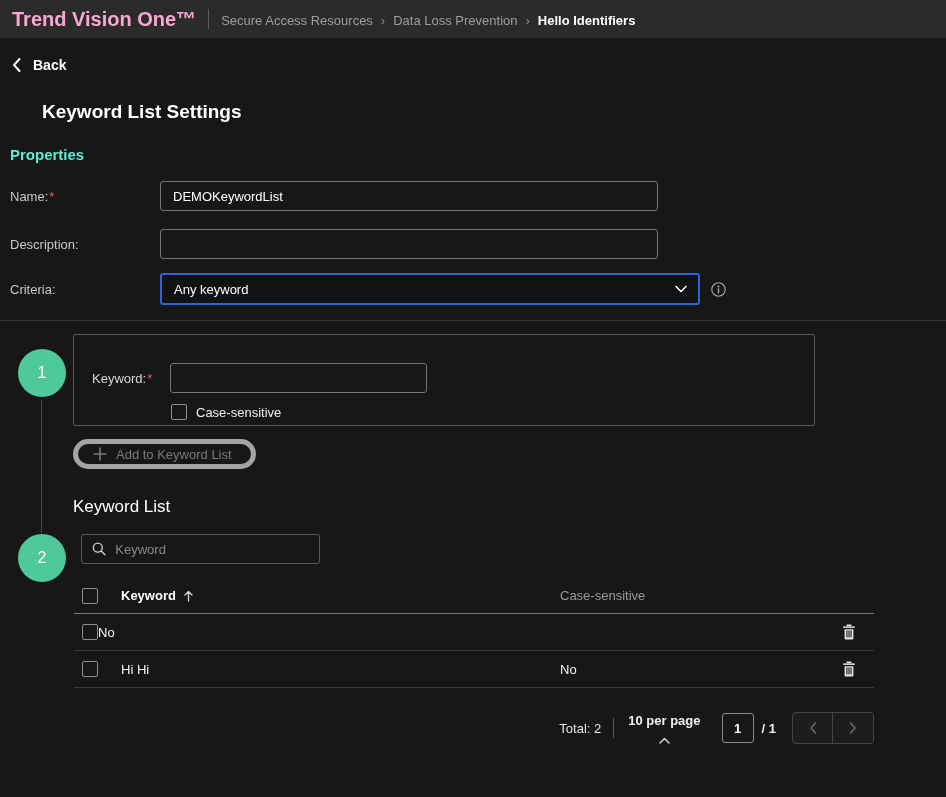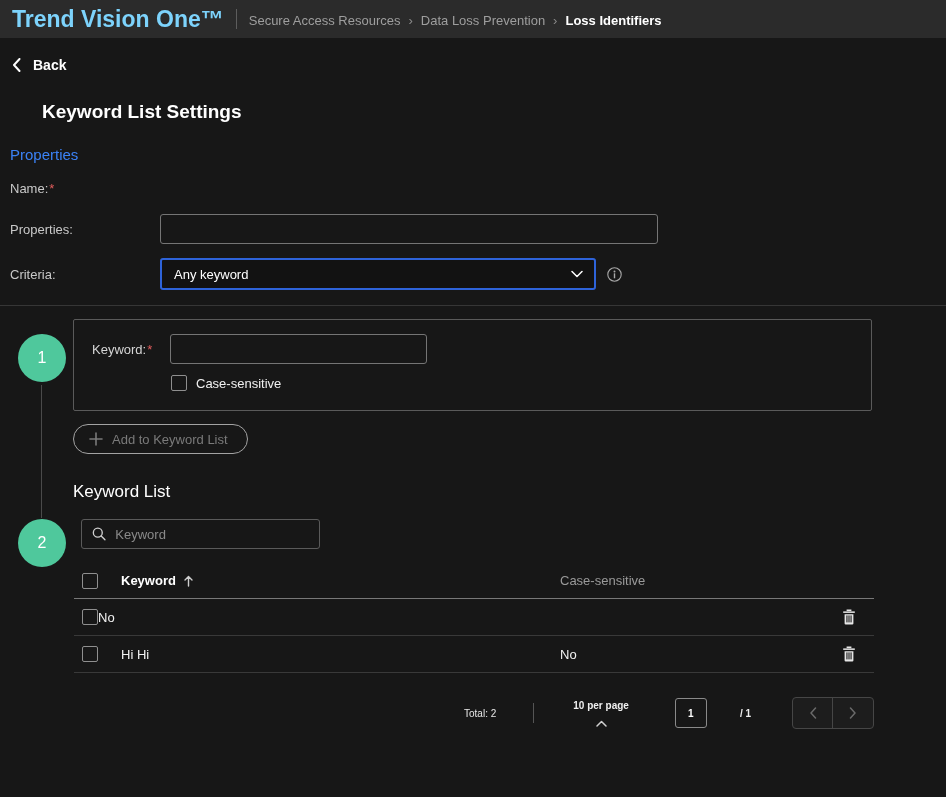--- a/index.html
+++ b/index.html
@@ -16,7 +16,7 @@
     height:38px; background:#2b2b2b;
     display:flex; align-items:center; padding:0 12px;
   }
-  .logo { font-size:23px; font-weight:700; color:#7dd3fc; white-space:nowrap; }
+  .logo { font-size:20px; font-weight:700; color:#f9a8d4; white-space:nowrap; }
   .topbar-divider { width:1px; height:20px; background:#5d5d5d; margin:0 12px; }
   .breadcrumb { display:flex; align-items:center; gap:8px; font-size:13px; color:#9e9e9e; margin-top:2px; }
   .crumb { color:#9e9e9e; cursor:pointer; }

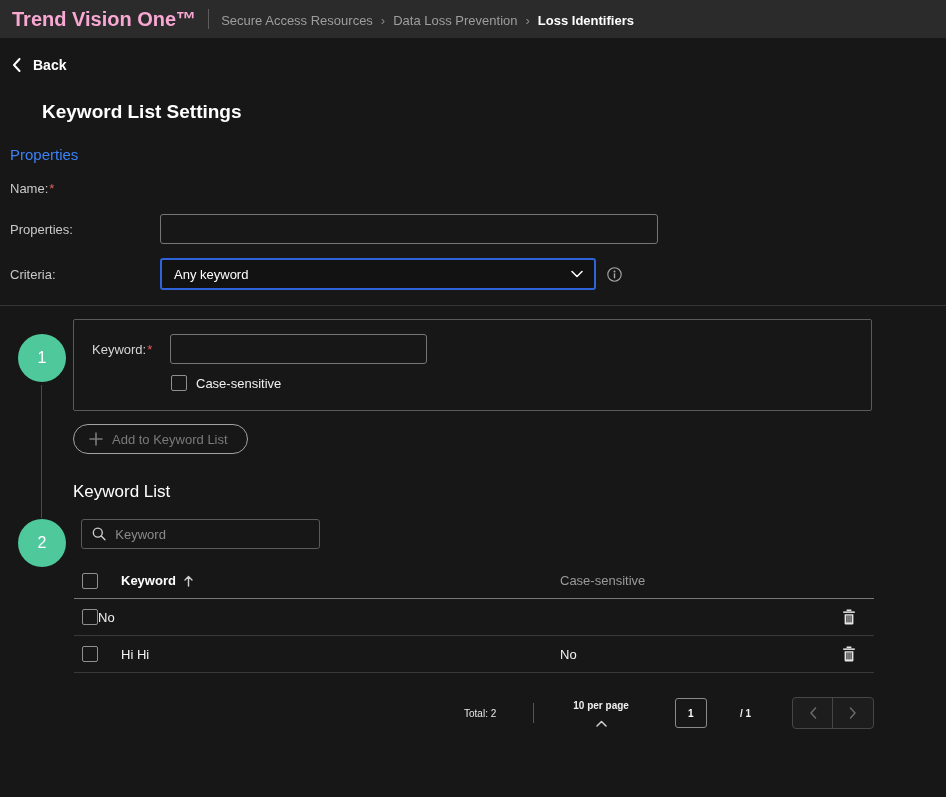--- a/index.html
+++ b/index.html
@@ -147,7 +147,7 @@
     <span class="crumb-sep">›</span>
     <span class="crumb">Data Loss Prevention</span>
     <span class="crumb-sep">›</span>
-    <span class="crumb crumb-last">Loss Identifiers</span>
+    <span class="crumb crumb-last">Hello Identifiers</span>
   </span>
 </div>
 

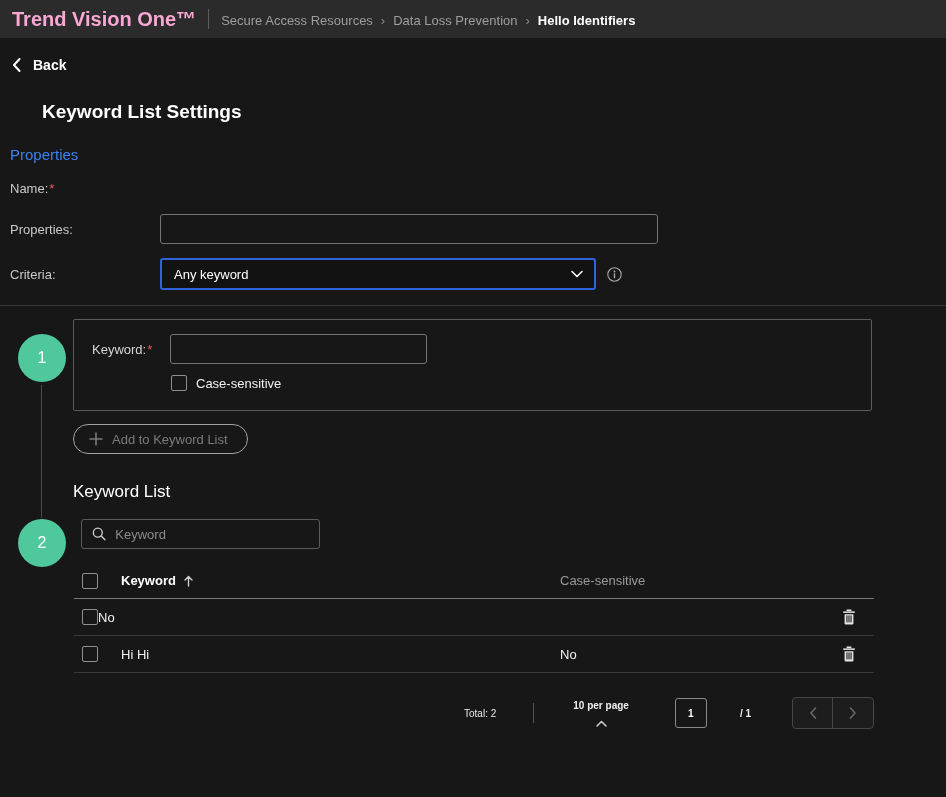--- a/index.html
+++ b/index.html
@@ -33,7 +33,7 @@
   }
 
   .page-title { font-size:19px; font-weight:700; margin-top:25px; color:#fff;margin-left:32px; }
-  .section-title { font-size:15px; font-weight:400; margin-top:23px; color:#3b82f6; }
+  .section-title { font-size:15px; font-weight:700; margin-top:23px; color:#5eead4; }
 
   .form-row { display:flex; align-items:center; margin-top:18px; }
   .form-row.criteria-row { margin-top:14px; }

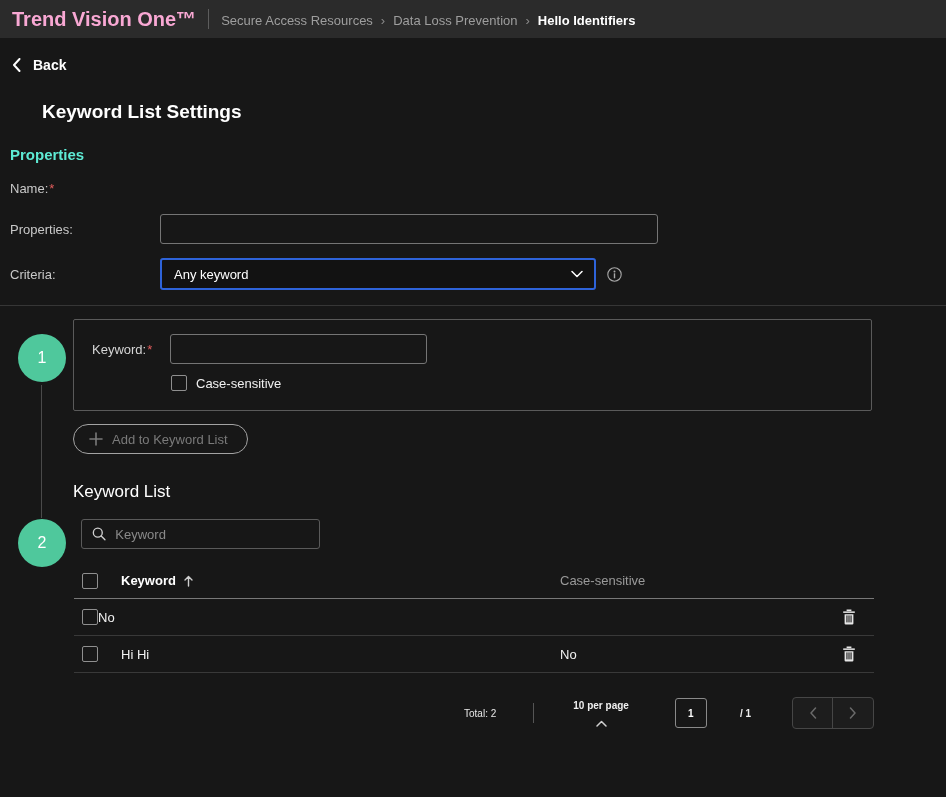--- a/index.html
+++ b/index.html
@@ -168,6 +168,7 @@
   
   <div class="form-row">
     <span class="form-label"><span>Name:</span><span class="required">*</span></span>
+    <input class="text-input" type="text" value="DEMOKeywordList" style="">
   </div>
 
   <div class="form-row">

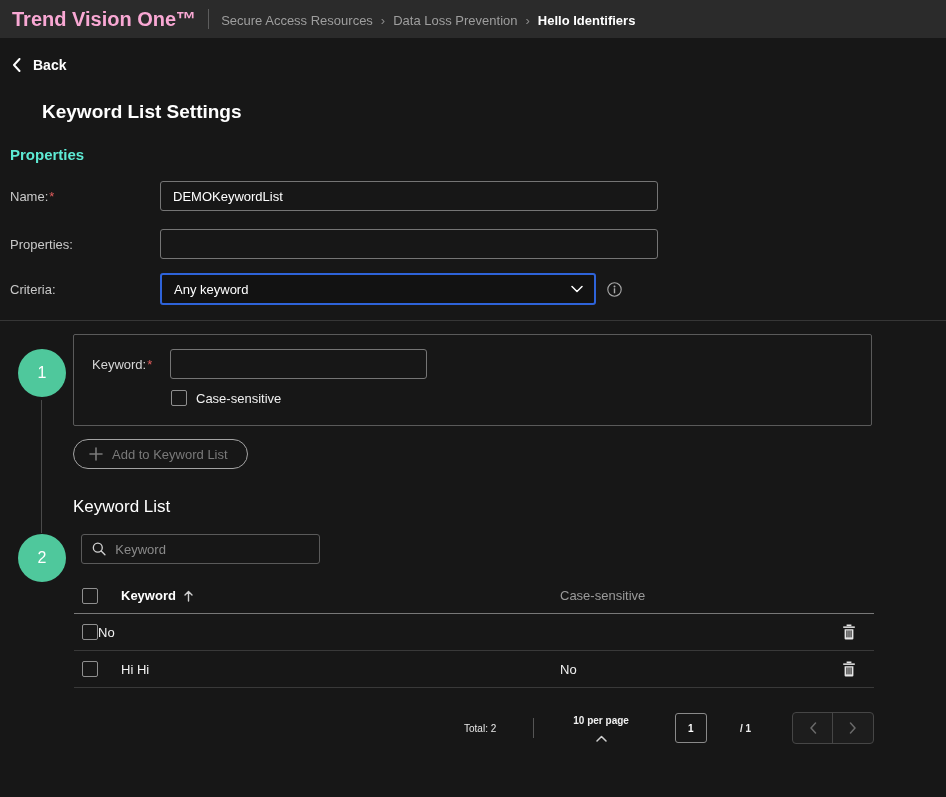--- a/index.html
+++ b/index.html
@@ -172,7 +172,7 @@
   </div>
 
   <div class="form-row">
-    <span class="form-label">Properties:</span>
+    <span class="form-label">Description:</span>
     <input class="text-input" type="text" value="" style="">
   </div>
 

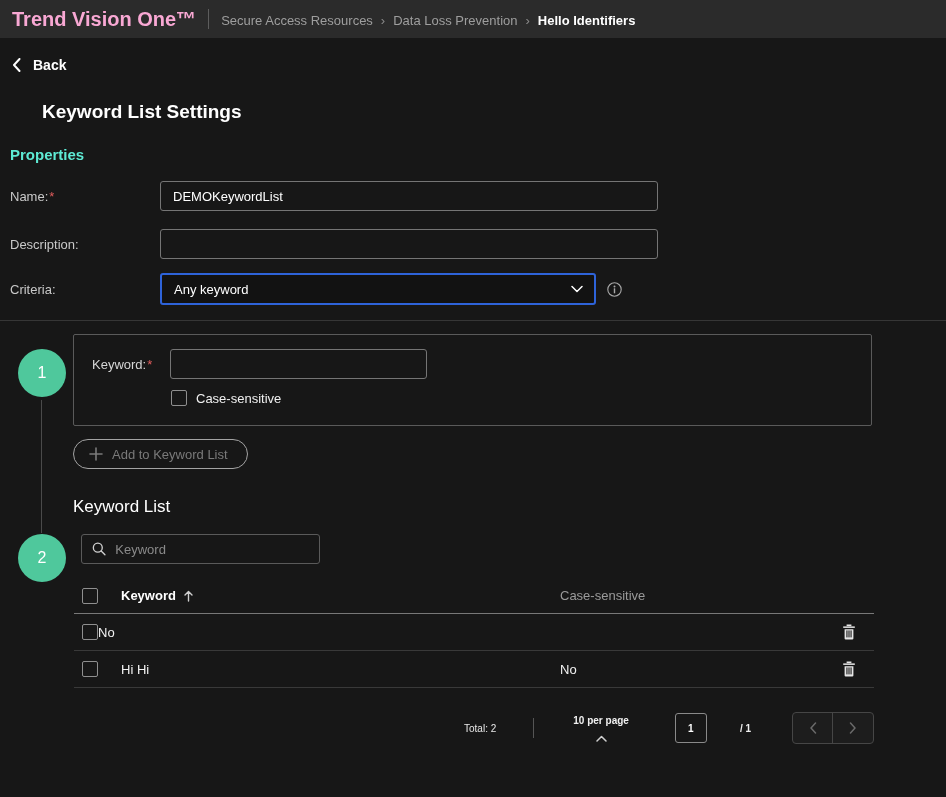--- a/index.html
+++ b/index.html
@@ -46,7 +46,7 @@
     font-family:"Liberation Sans", sans-serif; outline:none;
   }
   .select-box {
-    width:436px; height:32px; background:#121212;
+    width:540px; height:32px; background:#121212;
     border:2px solid #2e63d9; border-radius:3px;
     display:flex; align-items:center; justify-content:space-between;
     padding:0 11px 0 12px; font-size:13px; cursor:pointer;

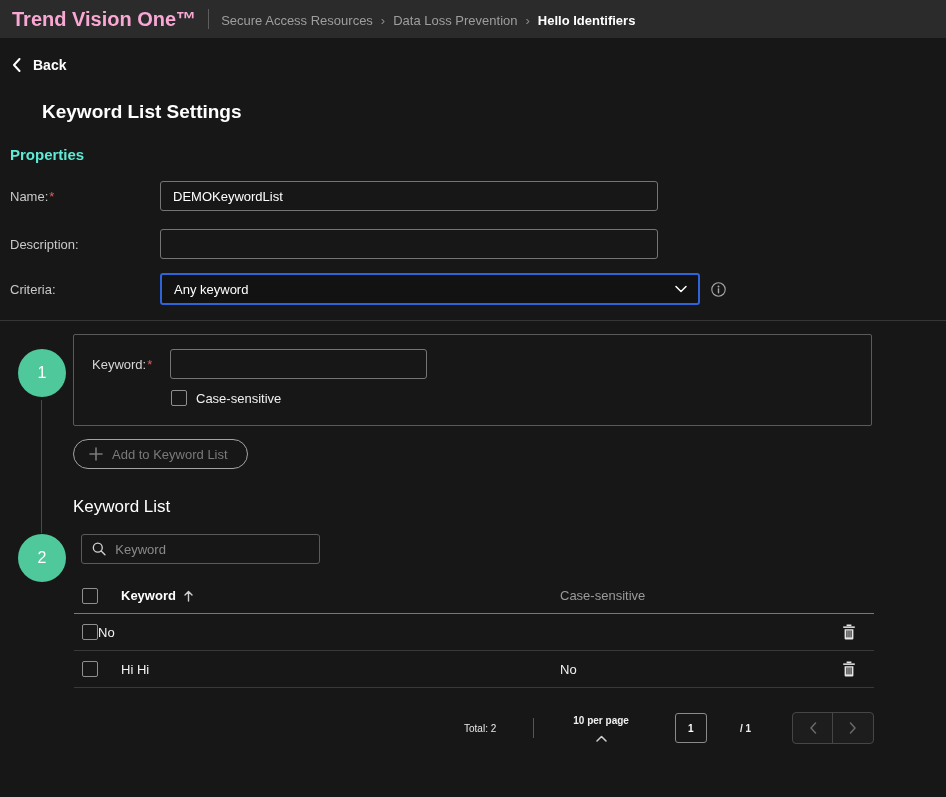--- a/index.html
+++ b/index.html
@@ -71,9 +71,9 @@
   .t2 { margin-top:28px; }
 
   .panel {
-    margin-top:13px; width:799px; height:92px;
+    margin-top:13px; width:742px; height:92px;
     border:1px solid #5a5a5a; border-radius:2px;
-    padding:14px 0 0 18px;
+    padding:28px 0 0 18px;
   }
   .panel-row { display:flex; }
   .panel-label { width:78px; flex:0 0 78px; font-size:13px; color:#d6d6d6; padding-top:8px; }

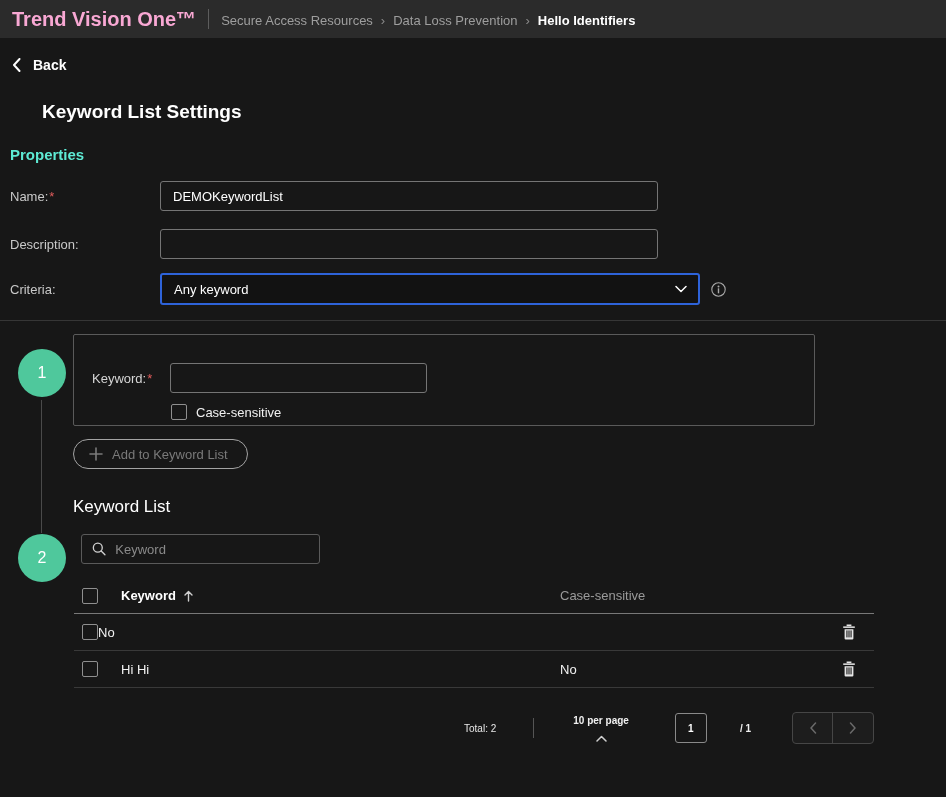--- a/index.html
+++ b/index.html
@@ -87,7 +87,7 @@
 
   .add-btn {
     margin-top:13px; height:30px; display:inline-flex; align-items:center; gap:9px;
-    border:1px solid #a3a3a3; border-radius:15px; background:transparent;
+    border:5px solid #a3a3a3; border-radius:15px; background:transparent;
     color:#7a7a7a; font-size:13px; padding:0 19px 0 15px; cursor:default;
     font-family:"Liberation Sans", sans-serif;
   }

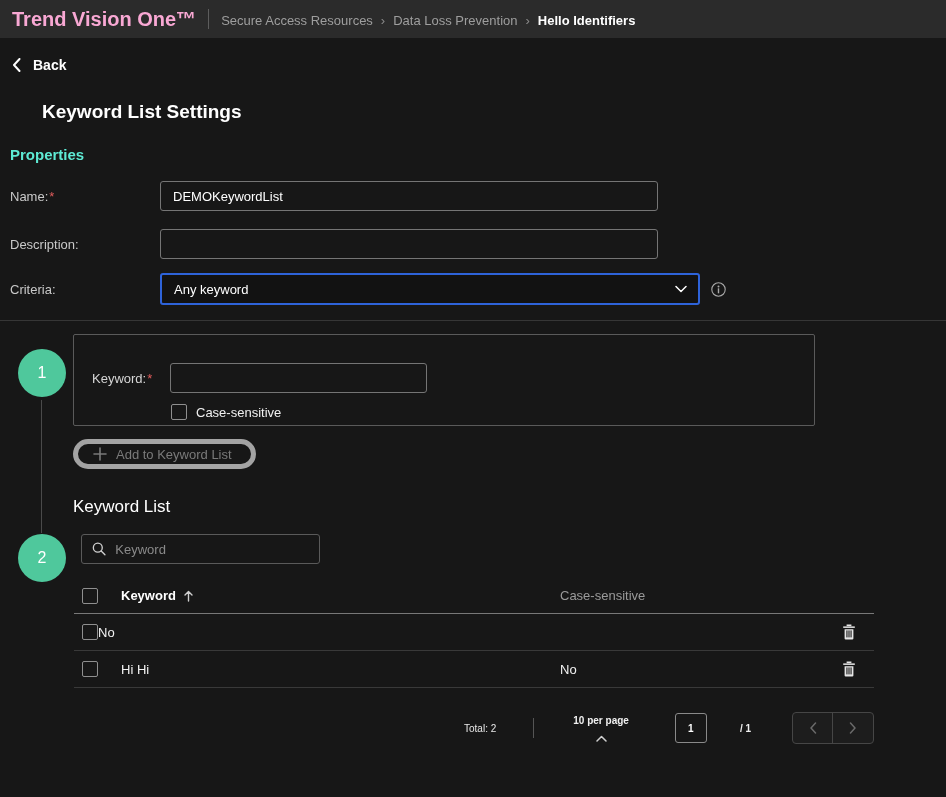--- a/index.html
+++ b/index.html
@@ -118,7 +118,7 @@
   
   .pagination {
     margin-top:24px; width:800px; margin-left:1px;
-    display:flex; justify-content:flex-end; align-items:center; font-size:10px;gap:25px;
+    display:flex; justify-content:flex-end; align-items:center; font-size:13px;
   }
   .pg-total { color:#e8e8e8; }
   .pg-divider { width:1px; height:20px; background:#555; margin:0 14px 0 12px; }

